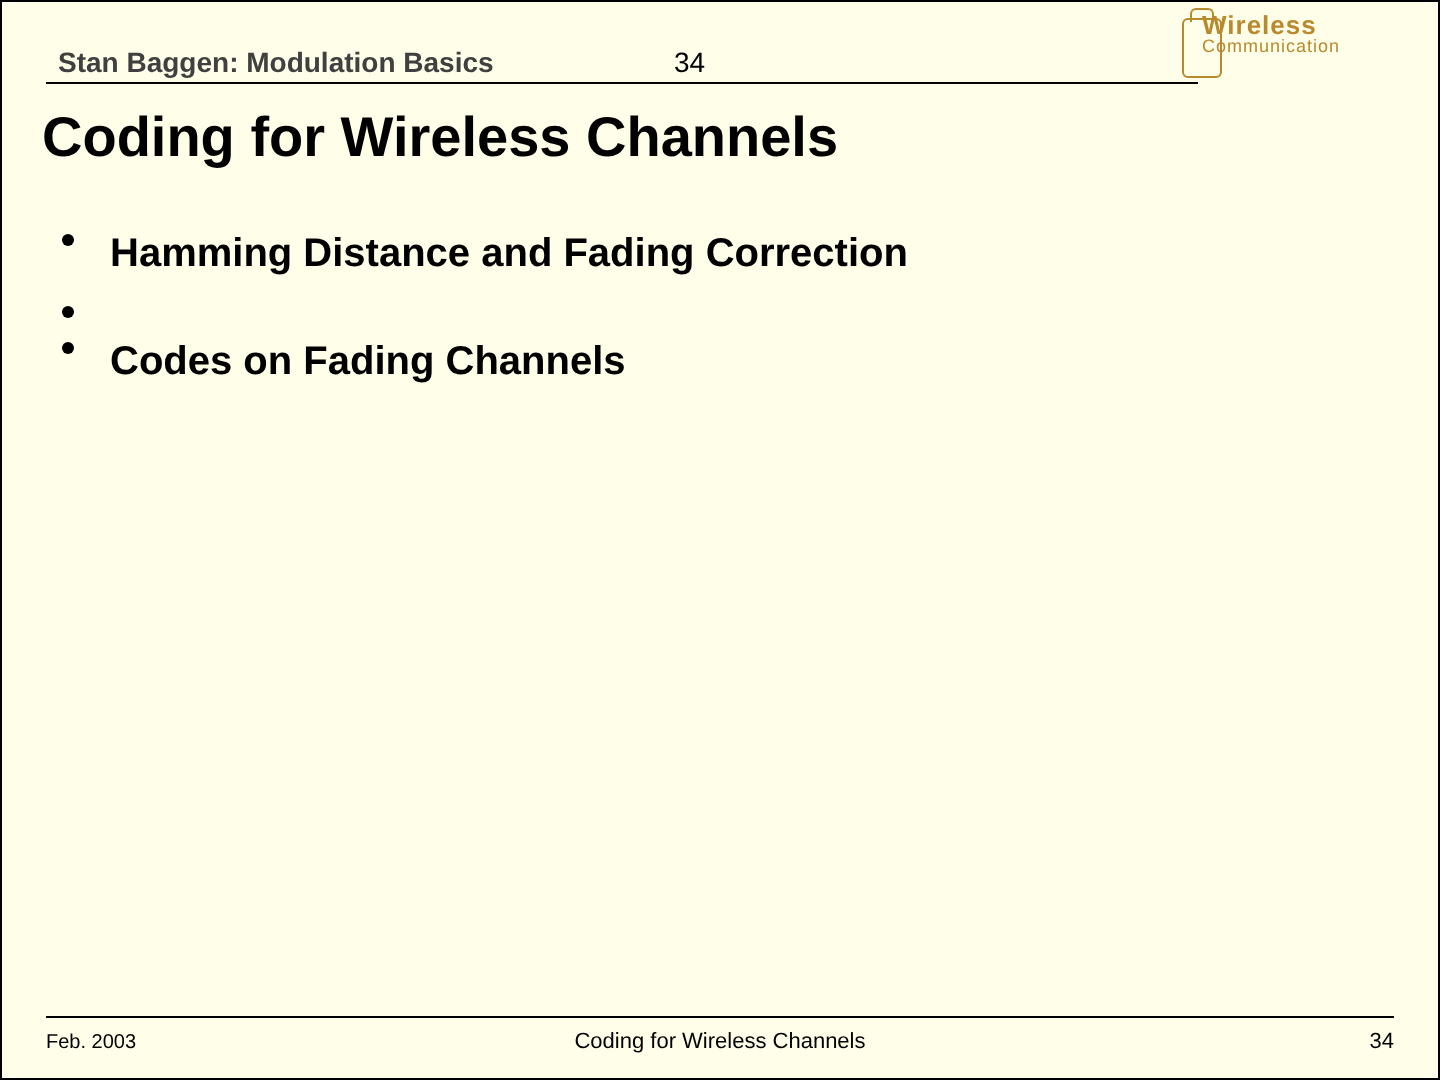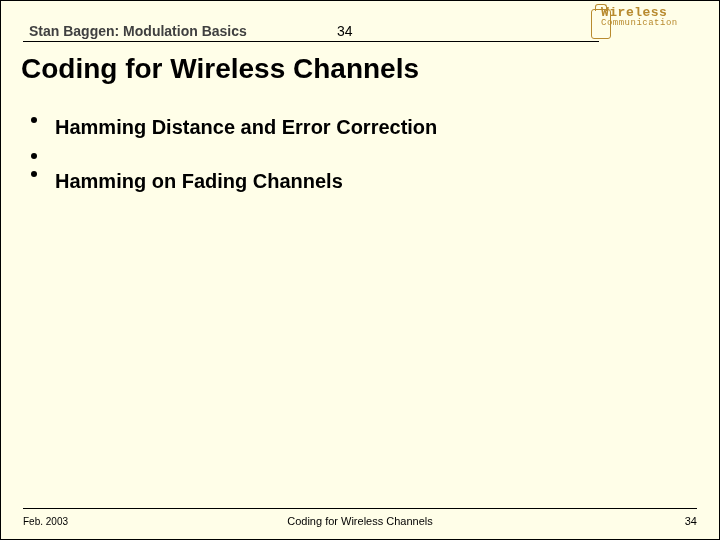--- a/index.html
+++ b/index.html
@@ -47,7 +47,7 @@
     width: 110px;
     height: 38px;
     color: #b88a2e;
-    font-family: Liberation Mono, monospace;
+    font-family: Liberation Sans, sans-serif;
     font-size: 11px;
     line-height: 11px;
     margin-left: 20px;

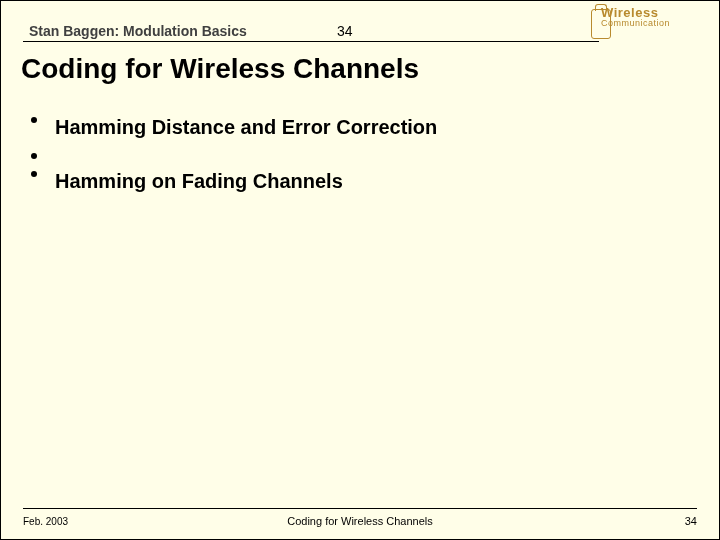--- a/index.html
+++ b/index.html
@@ -153,7 +153,7 @@
 <div class="bullets">
   <div class="bullet-row">
     <div class="dot"></div>
-    <div class="btxt">Hamming Distance and Error Correction</div>
+    <div class="btxt">Hamming Distance and Fading Correction</div>
   </div>
   <div class="bullet-row">
     <div class="dot"></div>

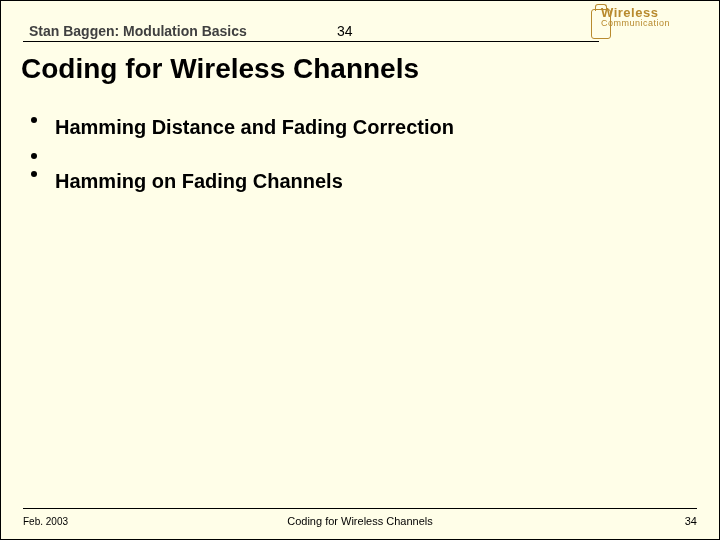--- a/index.html
+++ b/index.html
@@ -160,7 +160,7 @@
   </div>
   <div class="bullet-row">
     <div class="dot"></div>
-    <div class="btxt">Hamming on Fading Channels</div>
+    <div class="btxt">Codes on Fading Channels</div>
   </div>
 </div>
 

